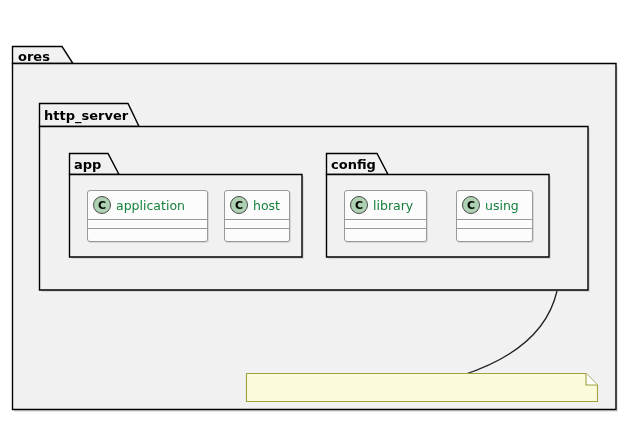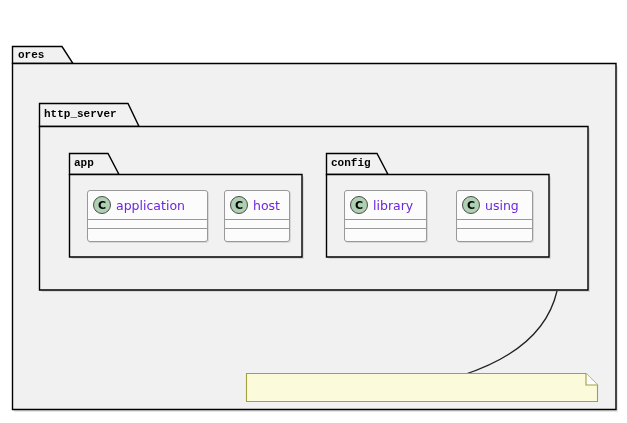--- a/index.html
+++ b/index.html
@@ -46,12 +46,11 @@
   }
   .pkg-label {
     position: absolute;
-    font-size: 11px;
+    font-size: 13px;
     font-weight: bold;
     color: #000000;
     white-space: nowrap;
     line-height: 1;
-    font-family: Liberation Mono, monospace;
   }
   
   .cls {

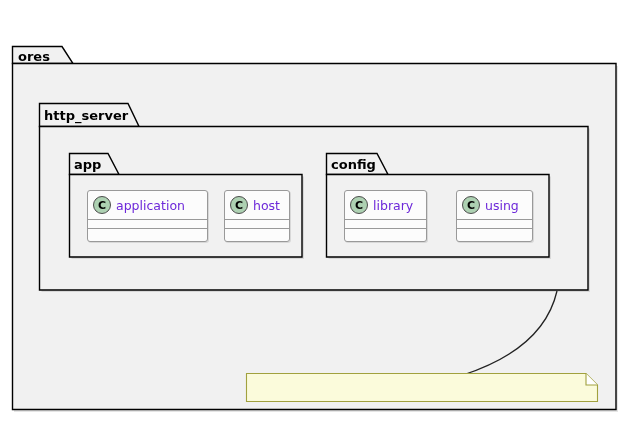--- a/index.html
+++ b/index.html
@@ -89,7 +89,7 @@
   .cls-name {
     margin-left: 5px;
     font-size: 12.5px;
-    color: #6d28d9;
+    color: #15803d;
     white-space: nowrap;
   }
   .cls-compartment {

